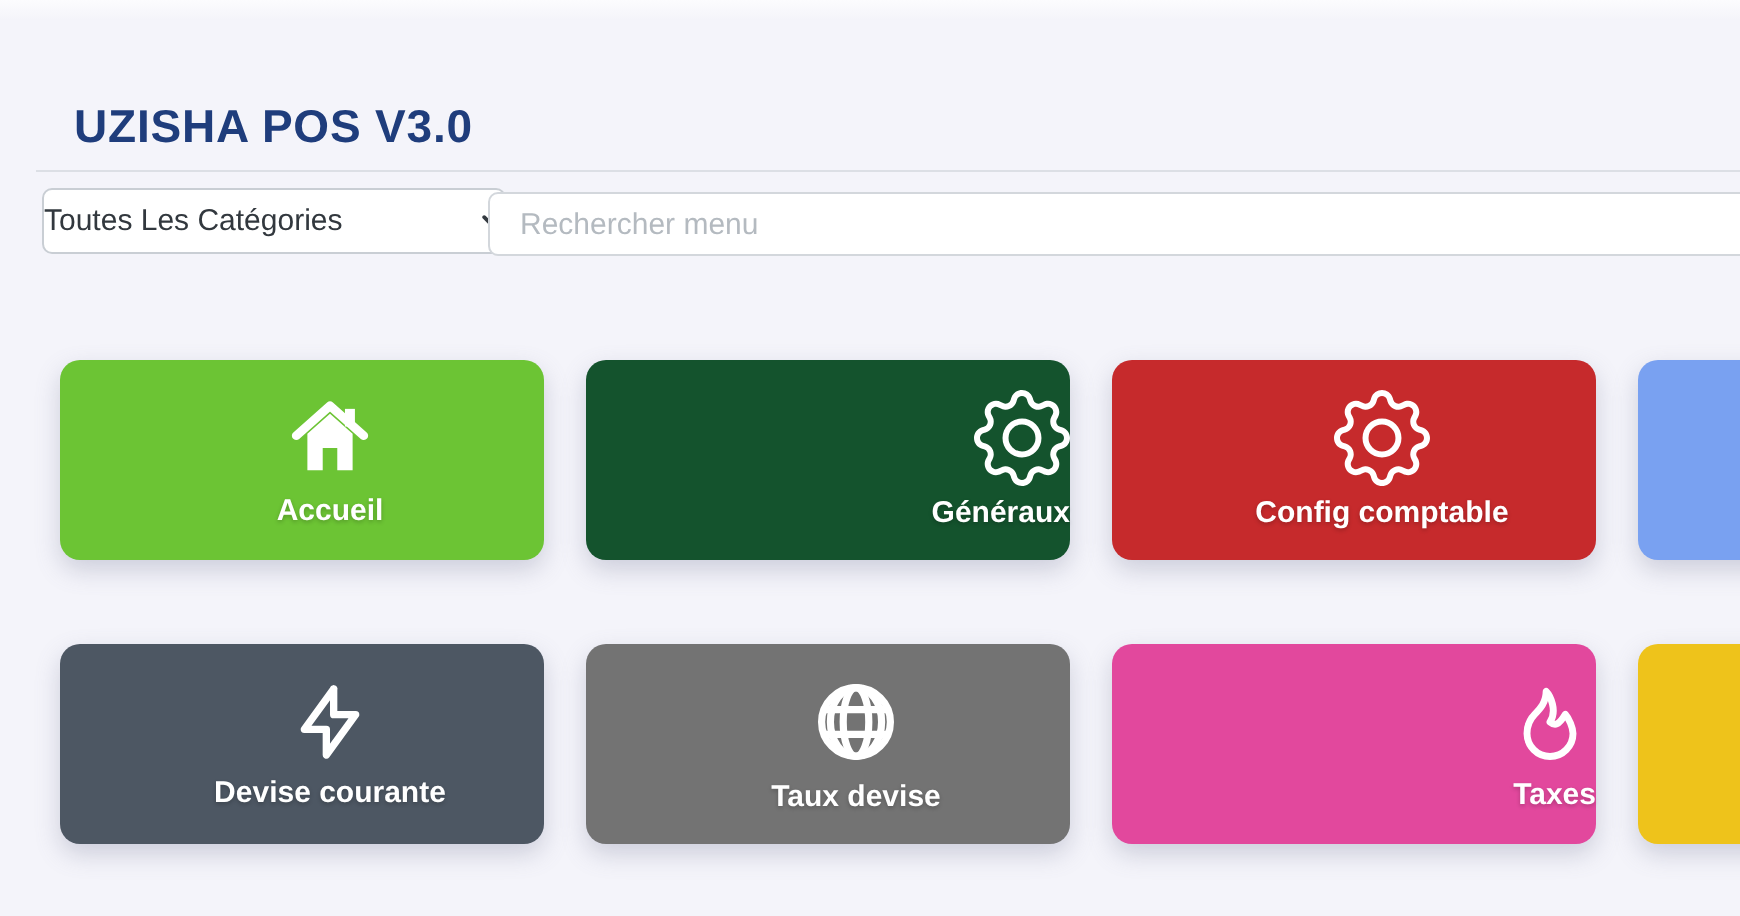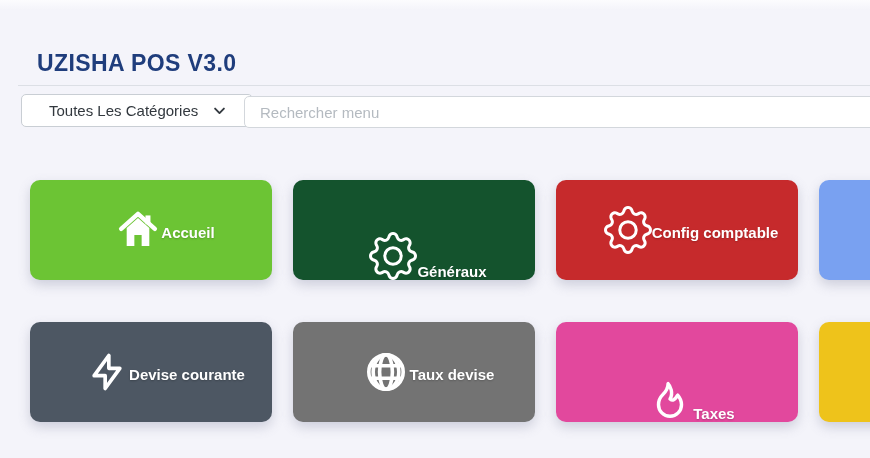--- a/index.html
+++ b/index.html
@@ -29,7 +29,7 @@
     background: #fff;
     border: 1px solid #c9ced4; border-radius: 5px;
     display: flex; align-items: center;
-    padding: 0 27px;
+    padding: 0 0;
     font-size: 15px; color: #32383e;
     cursor: pointer;
   }

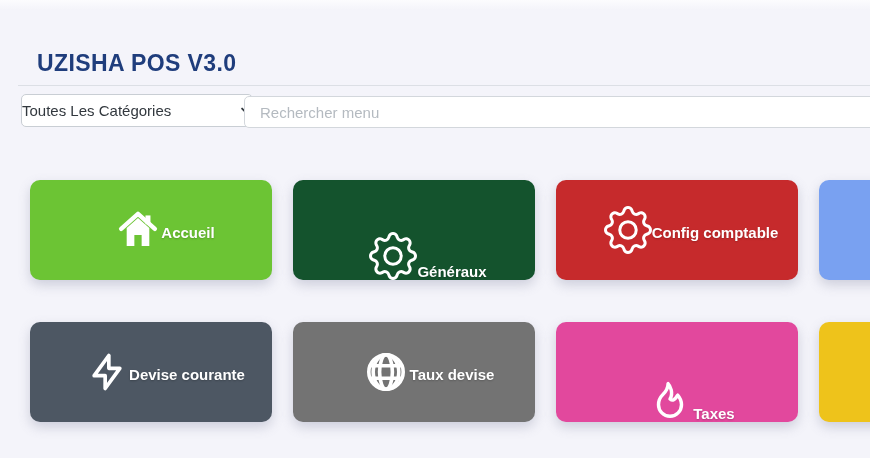--- a/index.html
+++ b/index.html
@@ -53,7 +53,7 @@
   .tile {
     width: 242px; height: 100px;
     border-radius: 10px;
-    display: flex; flex-direction: row;
+    display: flex; flex-direction: column;
     align-items: center; justify-content: center;
     box-shadow: 0 5px 12px rgba(115, 120, 150, 0.30);
     cursor: pointer;

